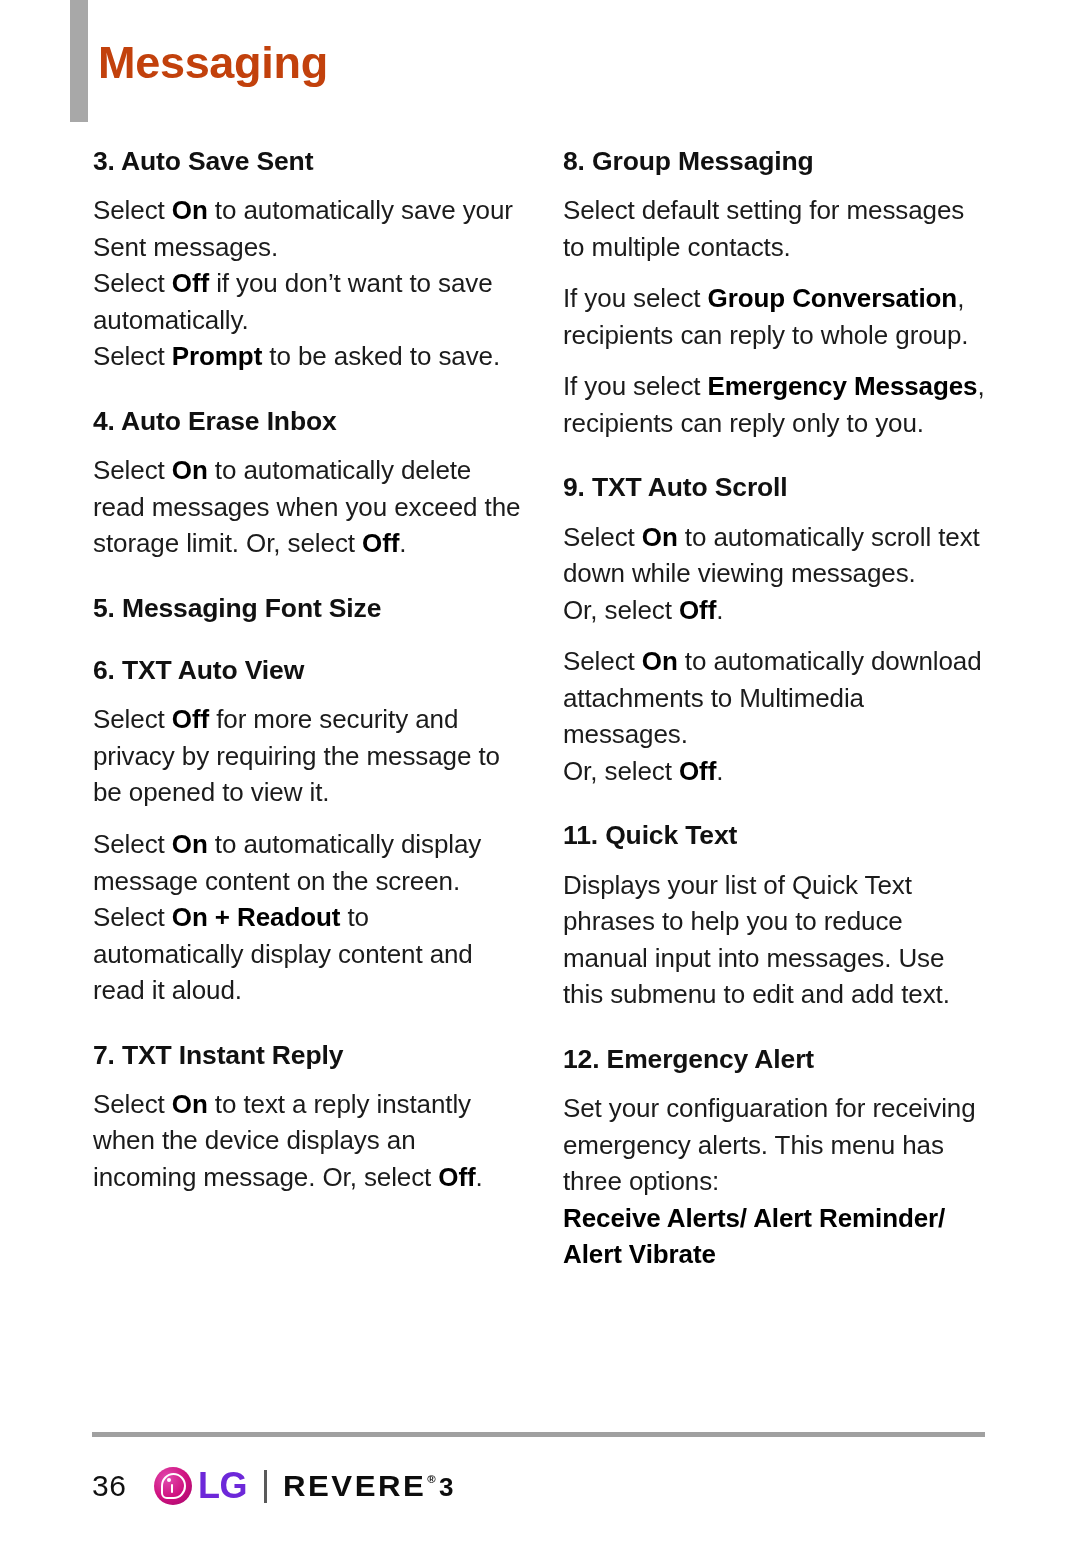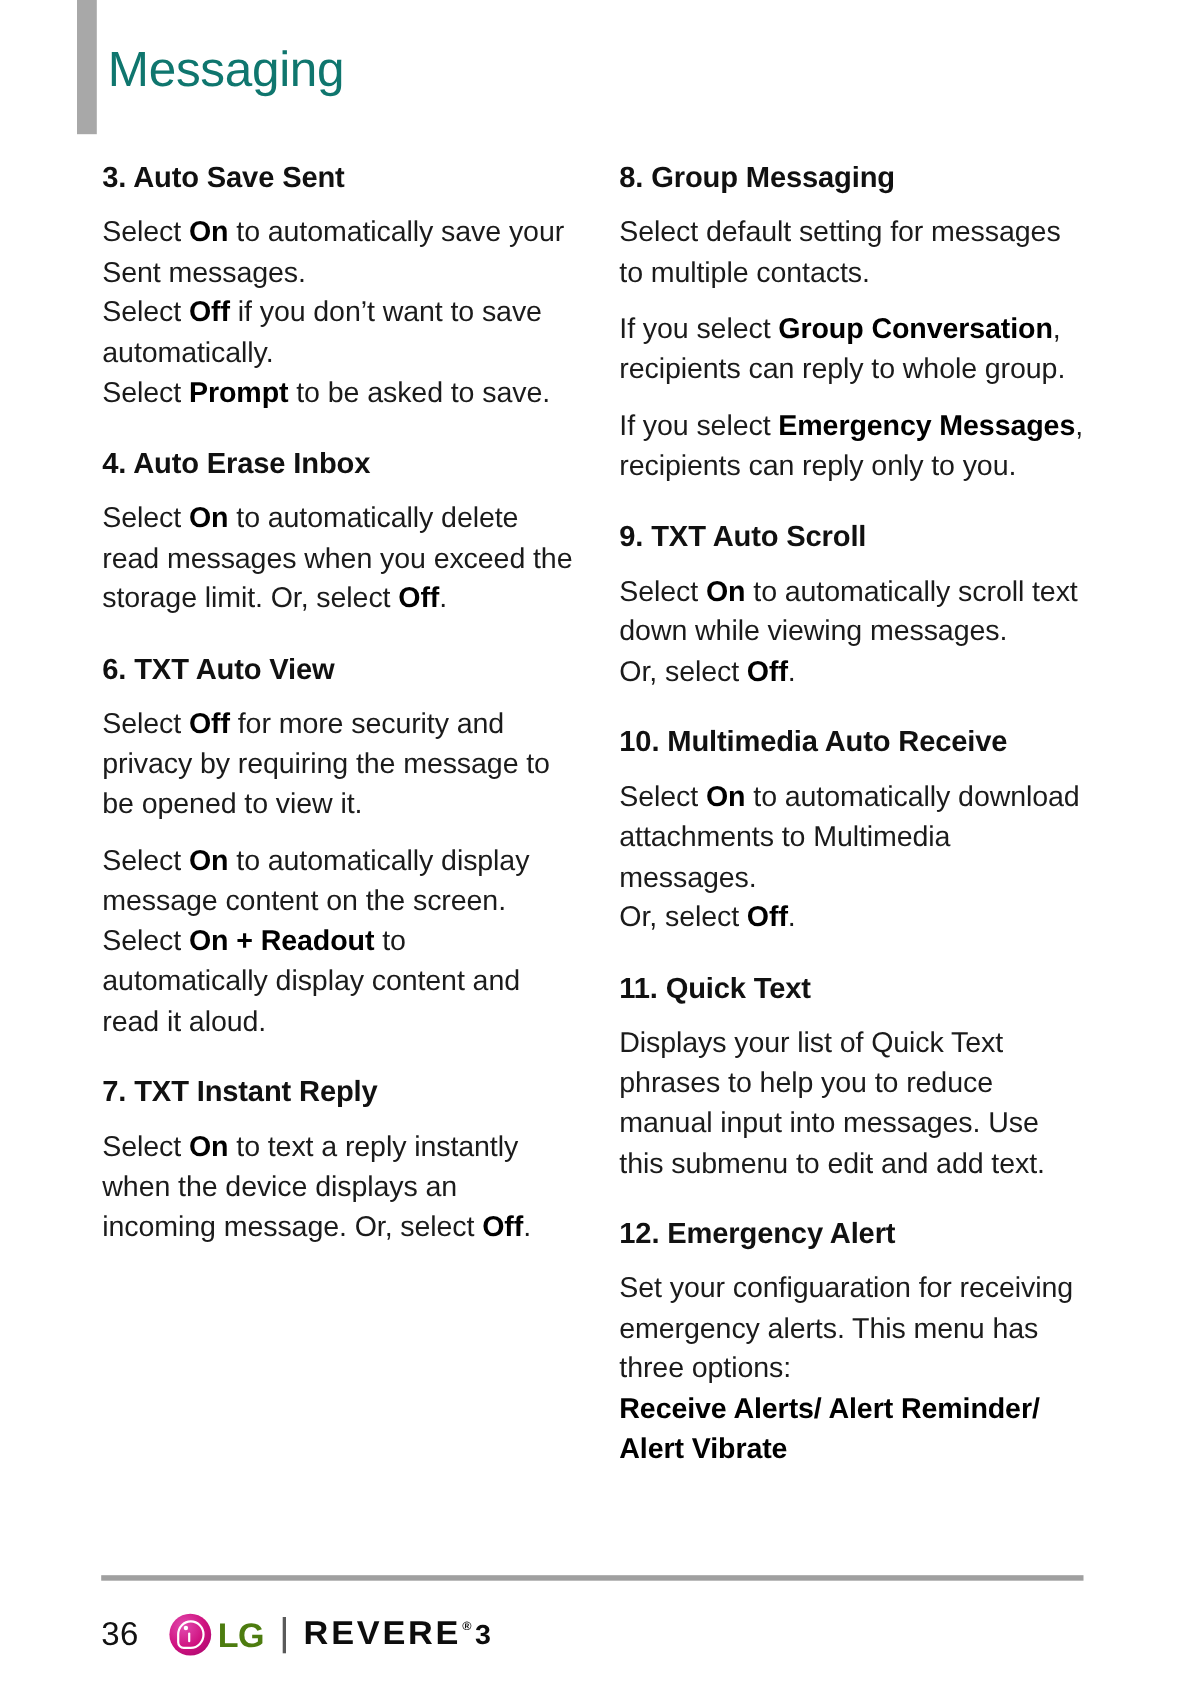--- a/index.html
+++ b/index.html
@@ -35,9 +35,9 @@
     left: 98px;
     top: 40px;
     font-size: 45px;
-    font-weight: 400;
+    font-weight: 700;
     letter-spacing: -0.3px;
-    color: #0f766e;
+    color: #c2410c;
     line-height: 1;
   }
 

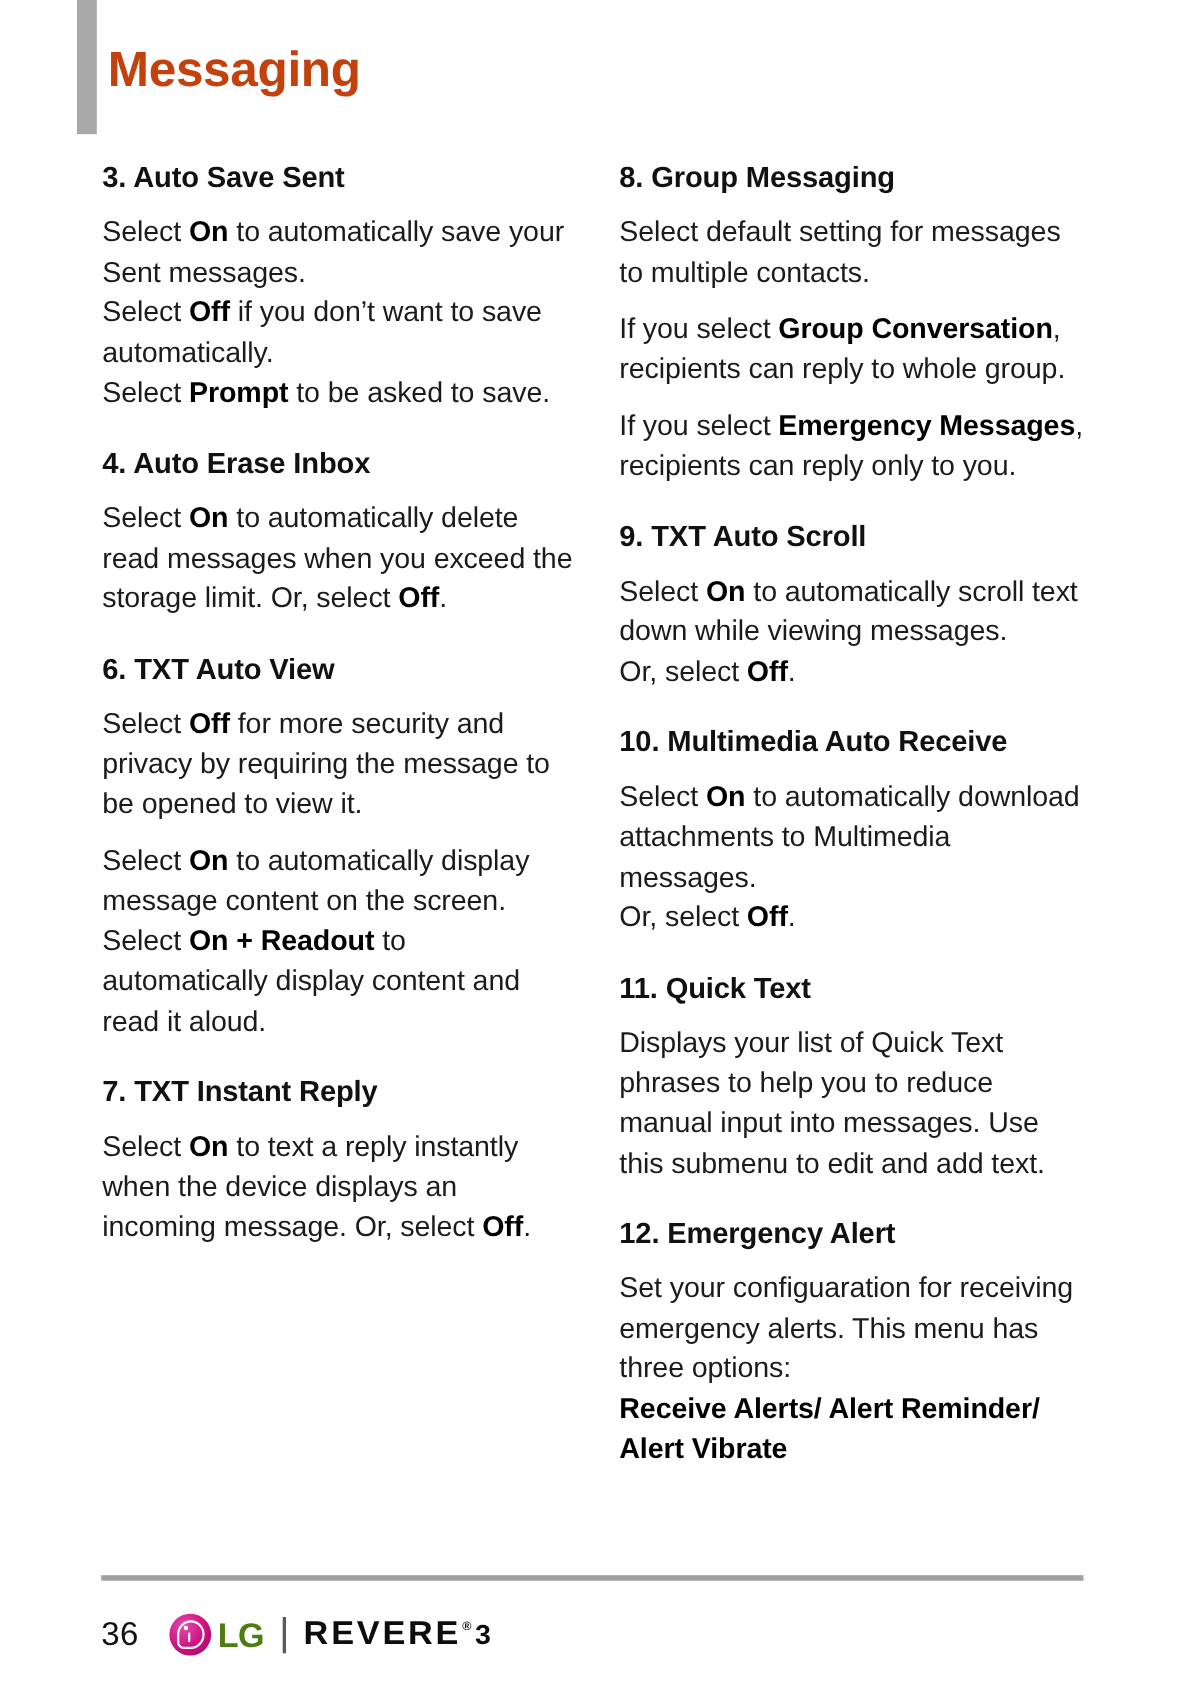--- a/index.html
+++ b/index.html
@@ -195,6 +195,7 @@
       <div class="body-par"><span>Select </span><b>On</b><span> to automatically save your Sent messages.</span><br><span>Select </span><b>Off</b><span> if you don’t want to save automatically.</span><br><span>Select </span><b>Prompt</b><span> to be asked to save.</span></div>
       <div class="section-heading gap-before">4. Auto Erase Inbox</div>
       <div class="body-par"><span>Select </span><b>On</b><span> to automatically delete read messages when you exceed the storage limit. Or, select </span><b>Off</b><span>.</span></div>
+      <div class="section-heading gap-before">5. Messaging Font Size</div>
       <div class="section-heading gap-before">6. TXT Auto View</div>
       <div class="body-par"><span>Select </span><b>Off</b><span> for more security and privacy by requiring the message to be opened to view it.</span></div>
       <div class="body-par"><span>Select </span><b>On</b><span> to automatically display message content on the screen.</span><br><span>Select </span><b>On + Readout</b><span> to automatically display content and read it aloud.</span></div>

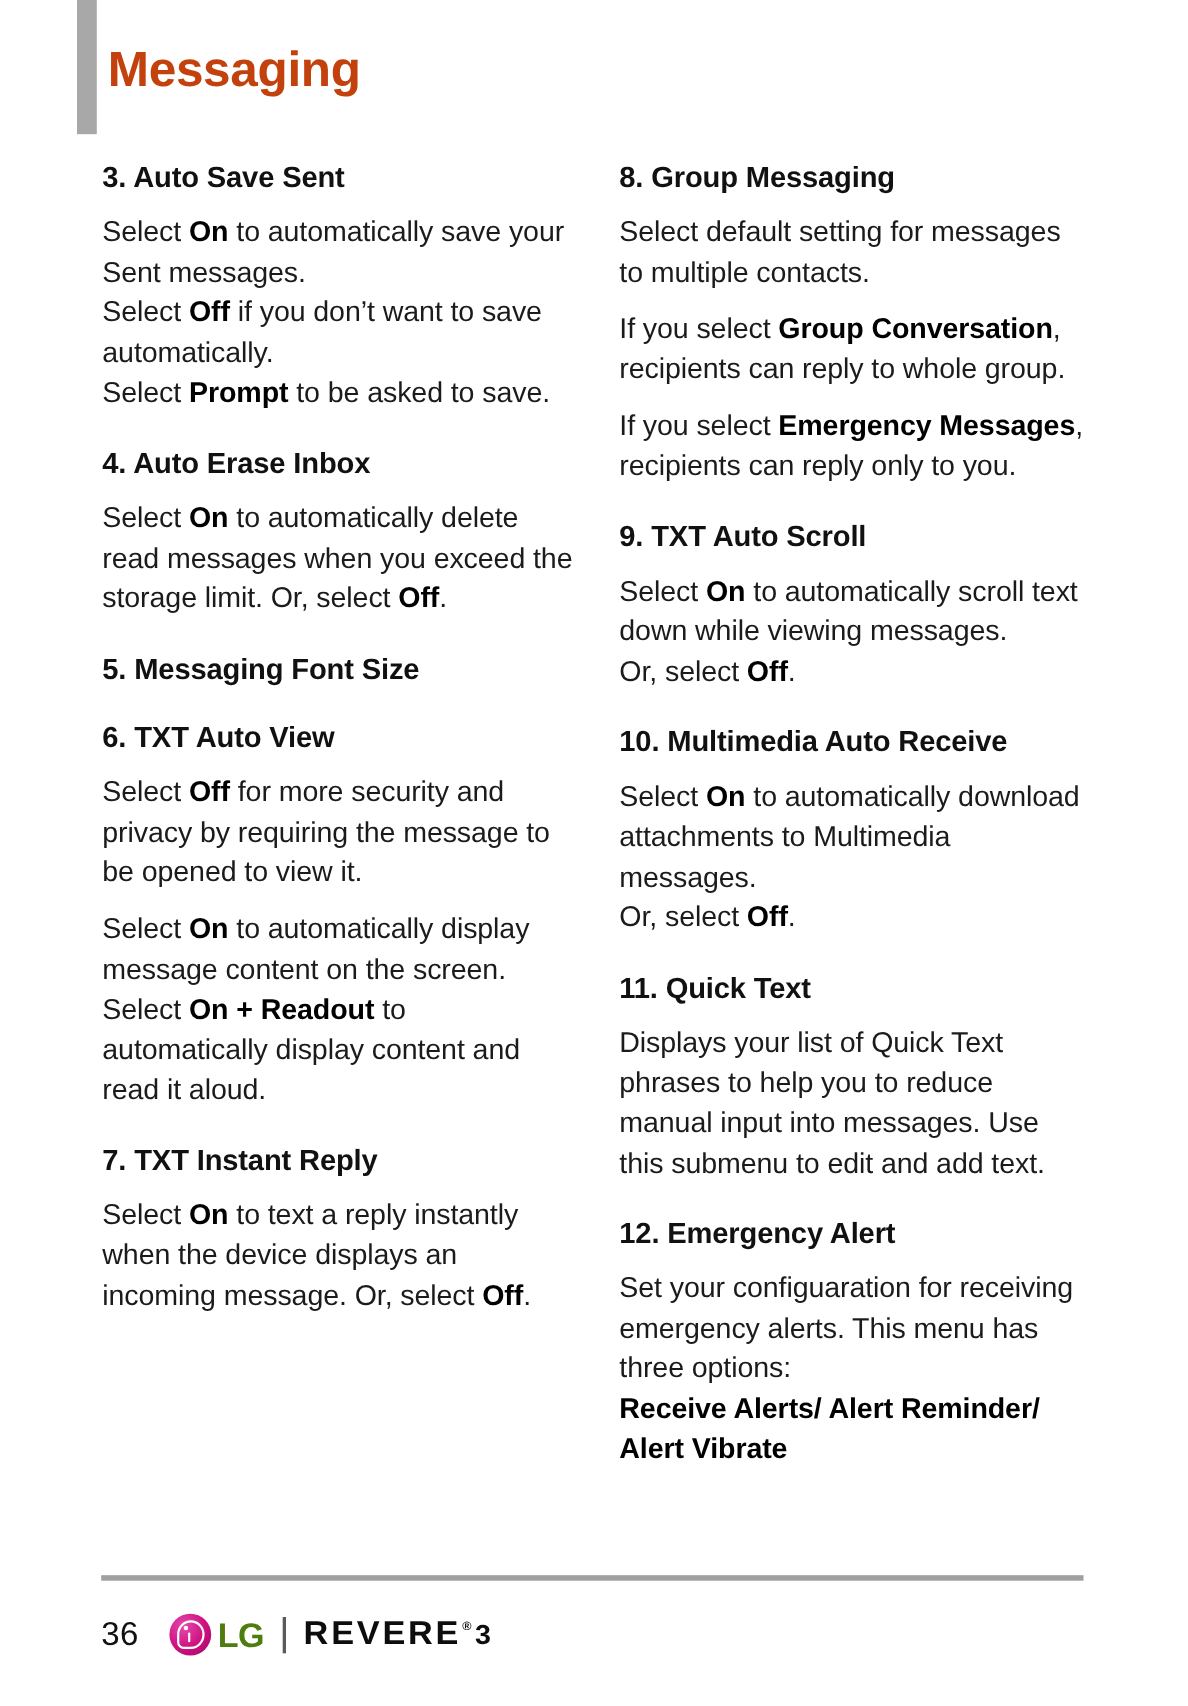--- a/index.html
+++ b/index.html
@@ -209,7 +209,6 @@
       <div class="body-par"><span>If you select </span><b>Emergency Messages</b><span>, recipients can reply only to you.</span></div>
       <div class="section-heading gap-before">9. TXT Auto Scroll</div>
       <div class="body-par"><span>Select </span><b>On</b><span> to automatically scroll text down while viewing messages.</span><br><span>Or, select </span><b>Off</b><span>.</span></div>
-      <div class="section-heading gap-before">10. Multimedia Auto Receive</div>
       <div class="body-par"><span>Select </span><b>On</b><span> to automatically download attachments to Multimedia messages.</span><br><span>Or, select </span><b>Off</b><span>.</span></div>
       <div class="section-heading gap-before">11. Quick Text</div>
       <div class="body-par"><span>Displays your list of Quick Text phrases to help you to reduce manual input into messages. Use this submenu to edit and add text.</span></div>

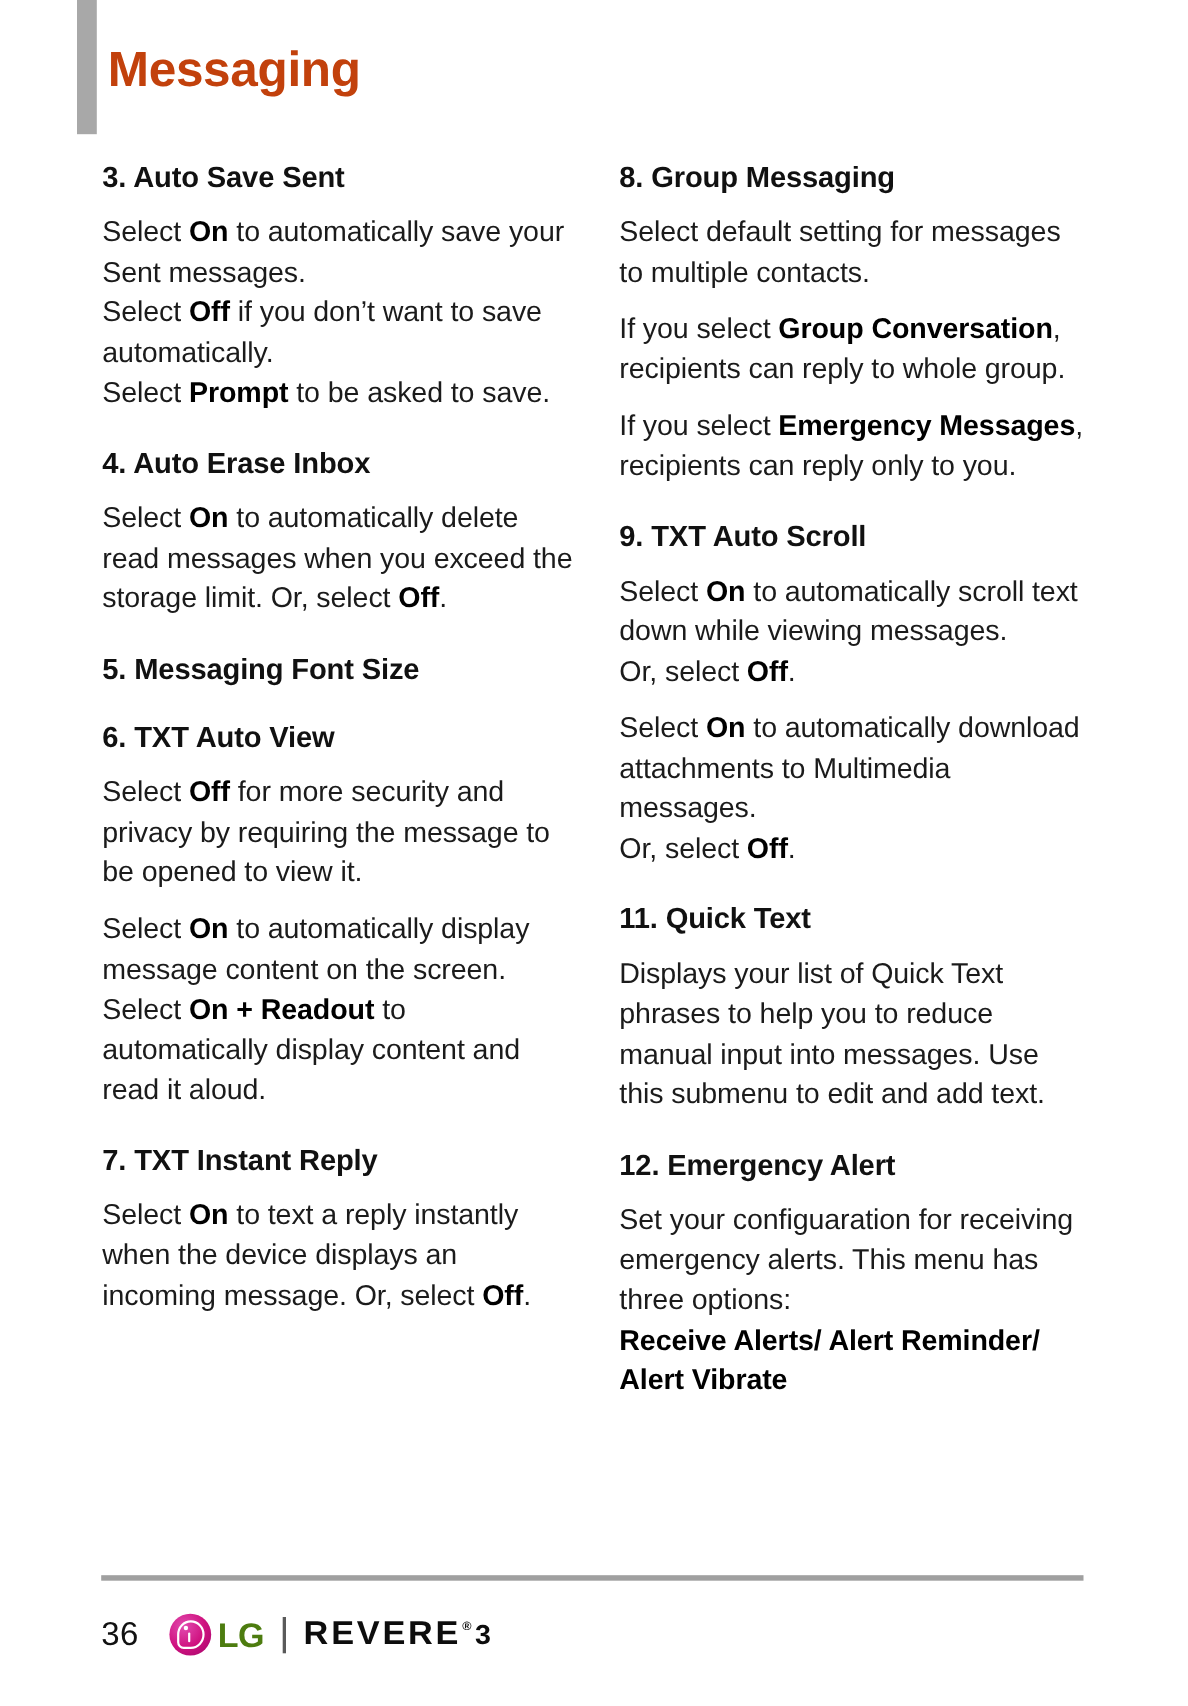--- a/index.html
+++ b/index.html
@@ -144,10 +144,10 @@
     border-radius: 1px;
   }
   #lg-wordmark {
-    font-size: 31px;
+    font-size: 36px;
     font-weight: bold;
     letter-spacing: -0.5px;
-    color: #4d7c0f;
+    color: #6d28d9;
     margin-left: 6px;
     line-height: 1;
   }

